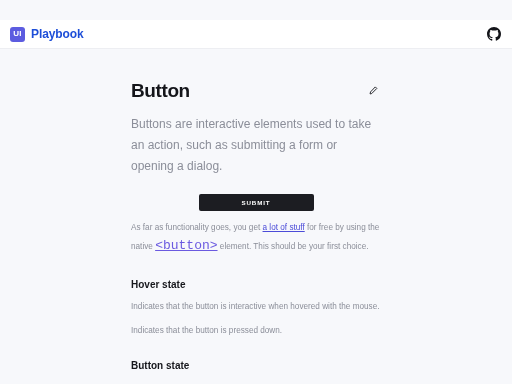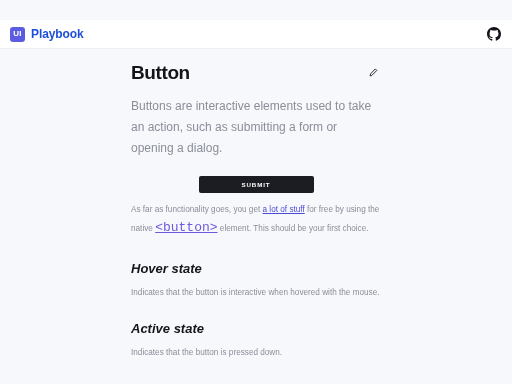--- a/index.html
+++ b/index.html
@@ -49,7 +49,7 @@
   
   .title-row {
     display: flex; align-items: center; justify-content: space-between;
-    margin-top: 4px;
+    margin-top: 22px;
   }
   h1 {
     font-size: 19px;

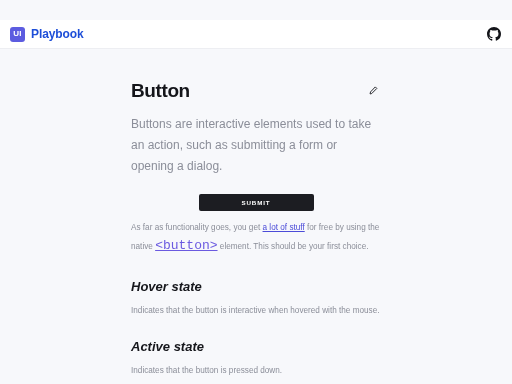--- a/index.html
+++ b/index.html
@@ -98,10 +98,9 @@
   }
   h3 {
     margin-top: 21px;
-    font-size: 13px;
+    font-size: 10px;
     font-weight: 700;
     color: #16171c;
-    font-style: italic;
   }
   p.body {
     margin-top: 10px;

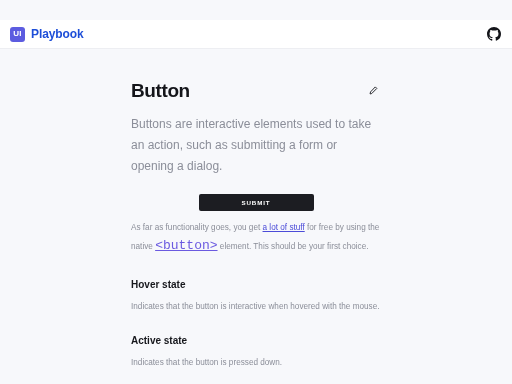--- a/index.html
+++ b/index.html
@@ -158,7 +158,6 @@
     <h3>Hover state</h3>
     <p class="body">Indicates that the button is interactive when hovered with the mouse.</p>
 
-    <h3>Active state</h3>
     <p class="body">Indicates that the button is pressed down.</p>
 
     <h3>Button state</h3>

